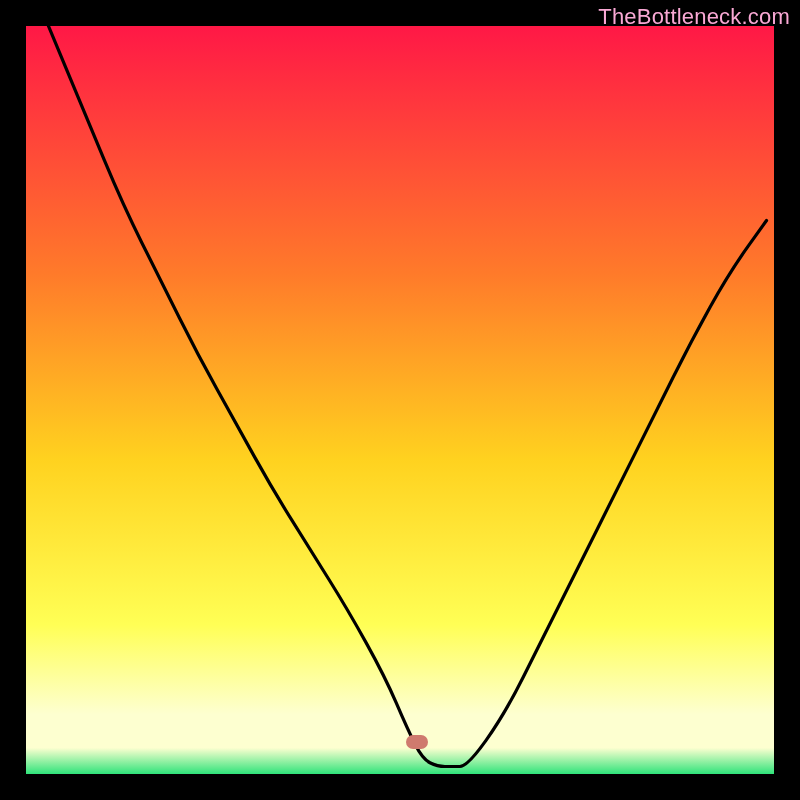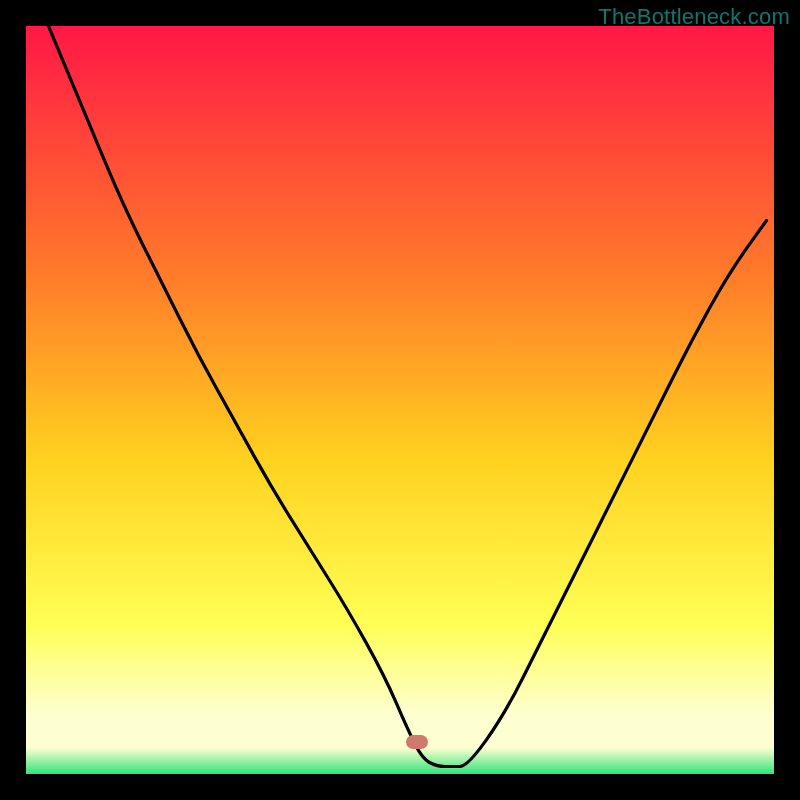--- a/index.html
+++ b/index.html
@@ -32,7 +32,7 @@
     position: absolute;
     top: 4px;
     right: 10px;
-    color: #0f766e;
+    color: #f9a8d4;
     font-size: 22px;
     font-weight: 500;
     letter-spacing: 0.2px;

